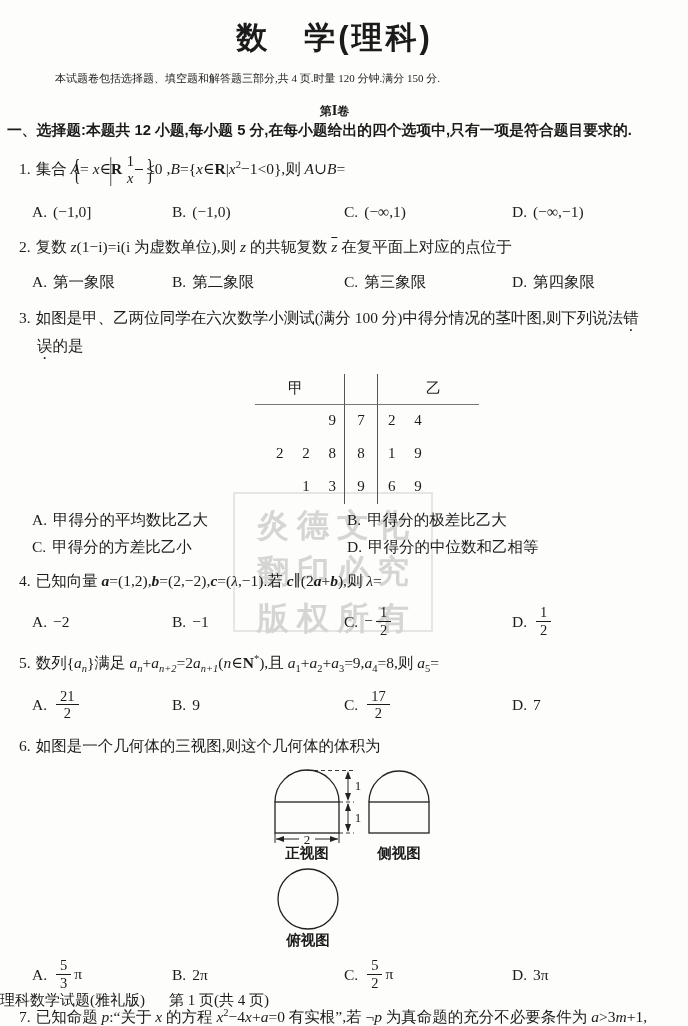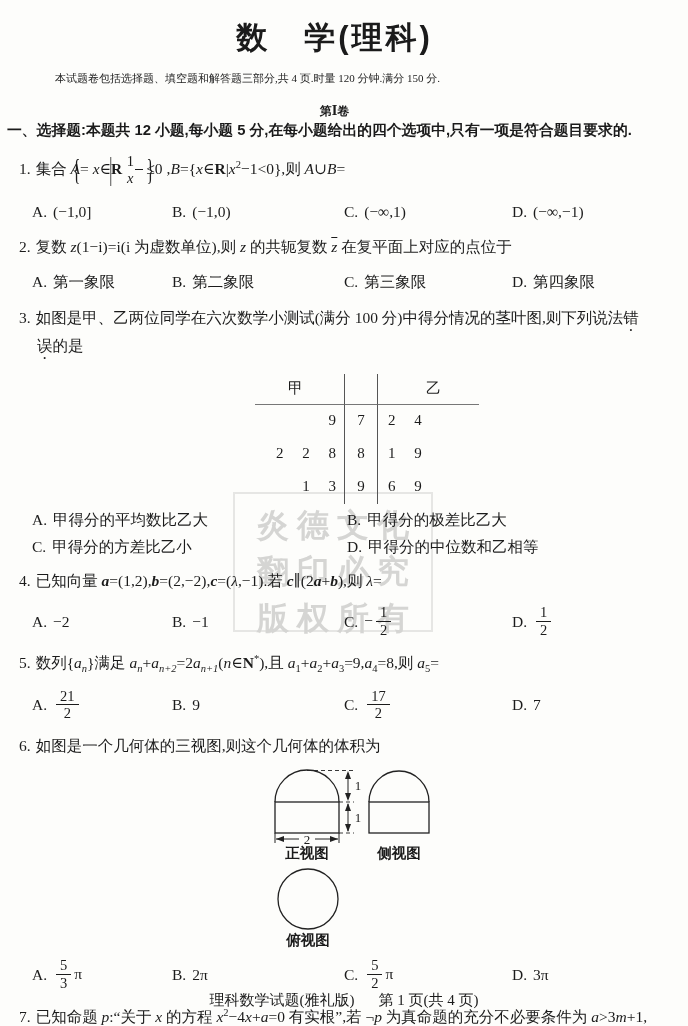--- a/index.html
+++ b/index.html
@@ -73,7 +73,7 @@
      font-size:32px; letter-spacing:8px; color:#cfcfcd; opacity:0.85;}
   .watermark span{display:block; text-indent:8px;}
   
-  .footer{position:absolute; left:0; right:0; bottom:14px; text-align:center; font-size:15px; z-index:1;}
+  .footer{position:absolute; left:0; right:0; bottom:14px; font-size:15px; z-index:1;}
   .fgap{display:inline-block; width:24px;}
 </style>
 </head>

